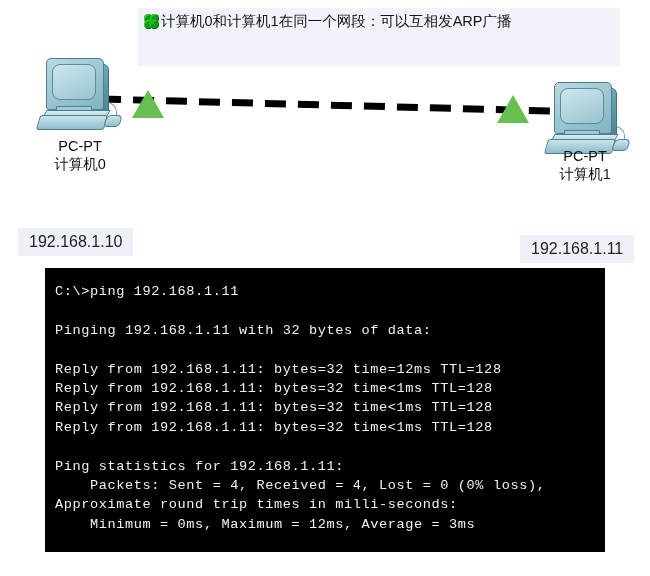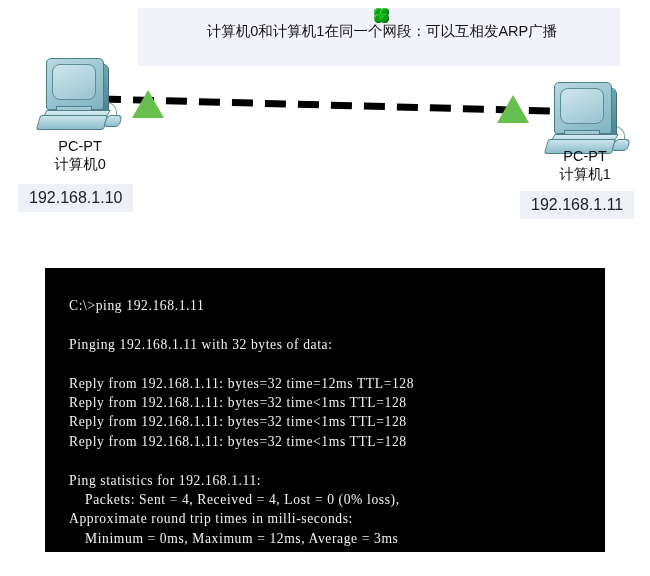--- a/index.html
+++ b/index.html
@@ -29,7 +29,6 @@
     align-items: center;
     height: 27px;
     padding-left: 6px;
-    flex-direction: column;
   }
   .clover {
     width: 15px;

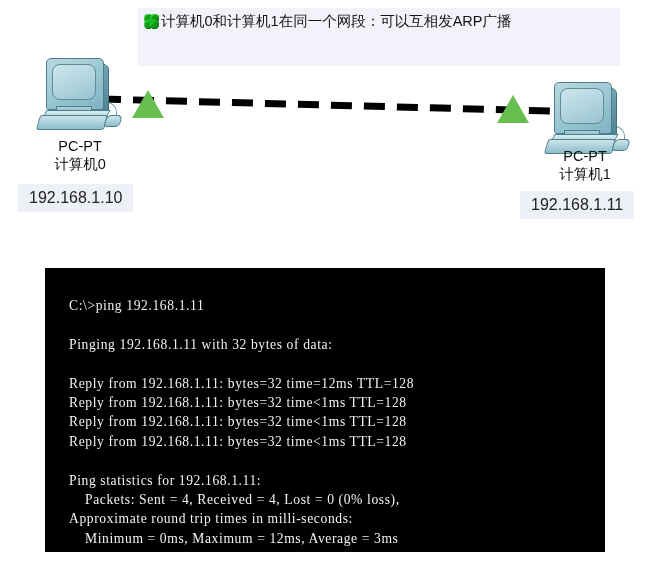--- a/index.html
+++ b/index.html
@@ -167,6 +167,7 @@
     padding: 4px 11px 5px 11px;
     white-space: nowrap;
     line-height: 19px;
+    margin-top: 44px;
   }
   #ip-left  { left: 18px;  top: 184px; }
   #ip-right { left: 520px; top: 191px; }

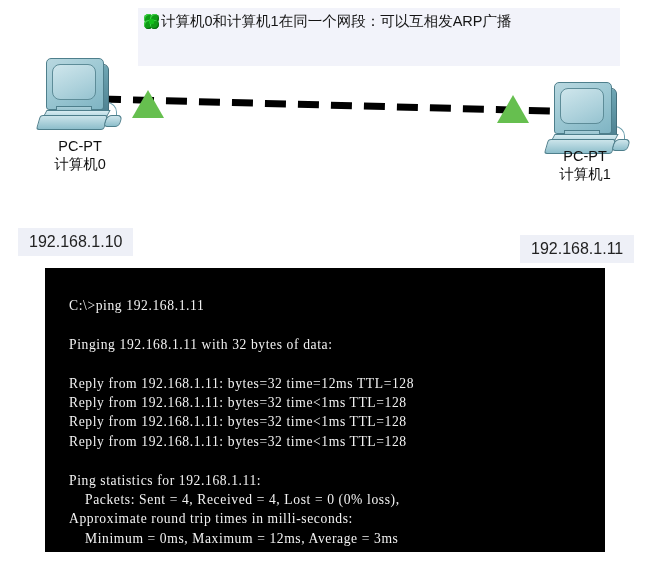--- a/index.html
+++ b/index.html
@@ -195,10 +195,10 @@
     overflow: hidden;
   }
   #terminal pre {
-    margin: 16px;
+    margin: 2px;
     padding: 0 0 0 8px;
     color: #f2f2f2;
-    font-family: Liberation Serif, serif;
+    font-family: Liberation Mono, monospace;
     font-size: 13.6px;
     line-height: 19.4px;
     white-space: pre;

